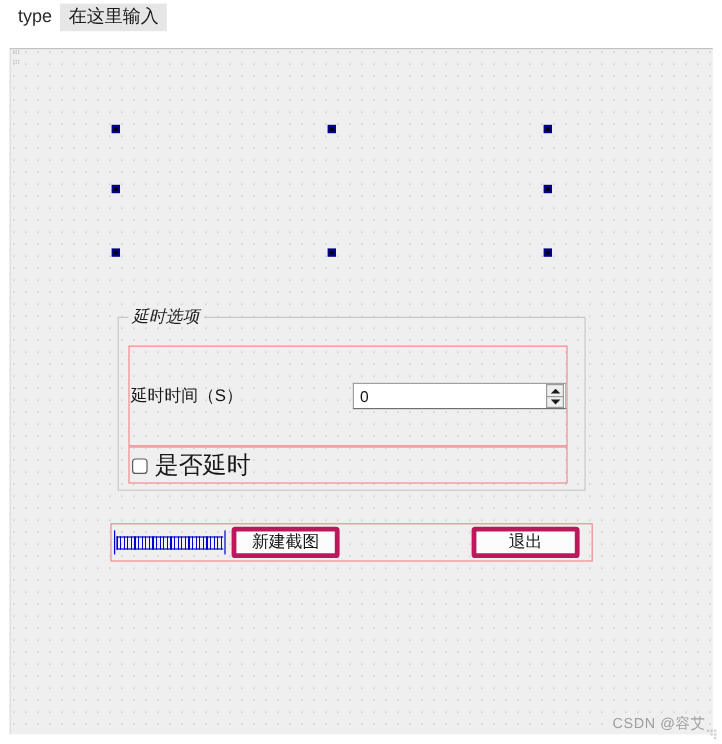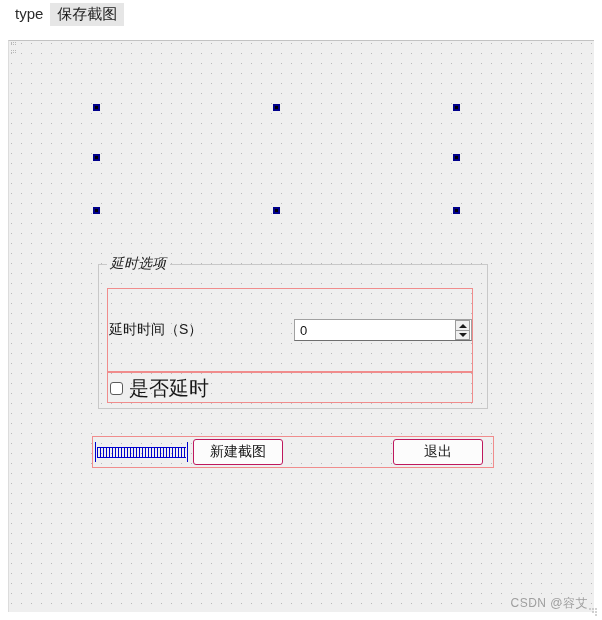--- a/index.html
+++ b/index.html
@@ -293,7 +293,7 @@
 
   <div class="menubar">
     <div class="mb-item label-only">type</div>
-    <div class="mb-item placeholder">保存截图</div>
+    <div class="mb-item placeholder">在这里输入</div>
   </div>
 
   <div class="canvas">

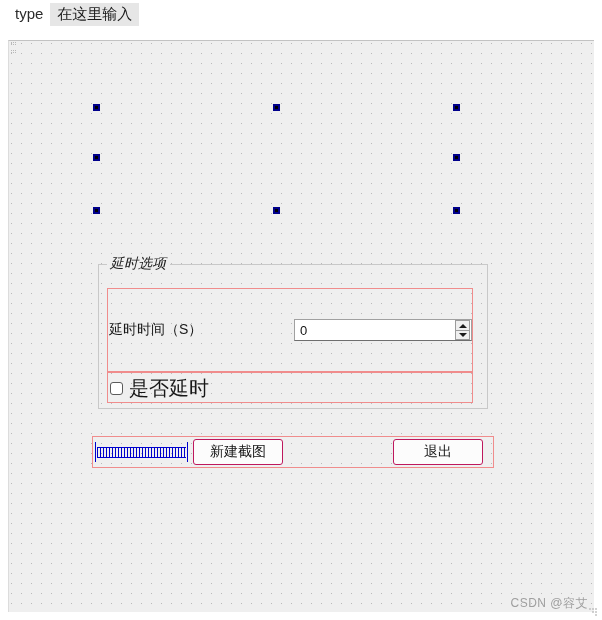--- a/index.html
+++ b/index.html
@@ -248,7 +248,7 @@
     top: 439px;
     height: 26px;
     background: #fcfcfc;
-    border: 1px solid #be185d;
+    border: 4px solid #be185d;
     border-radius: 3px;
     box-sizing: border-box;
     font-size: 14px;

